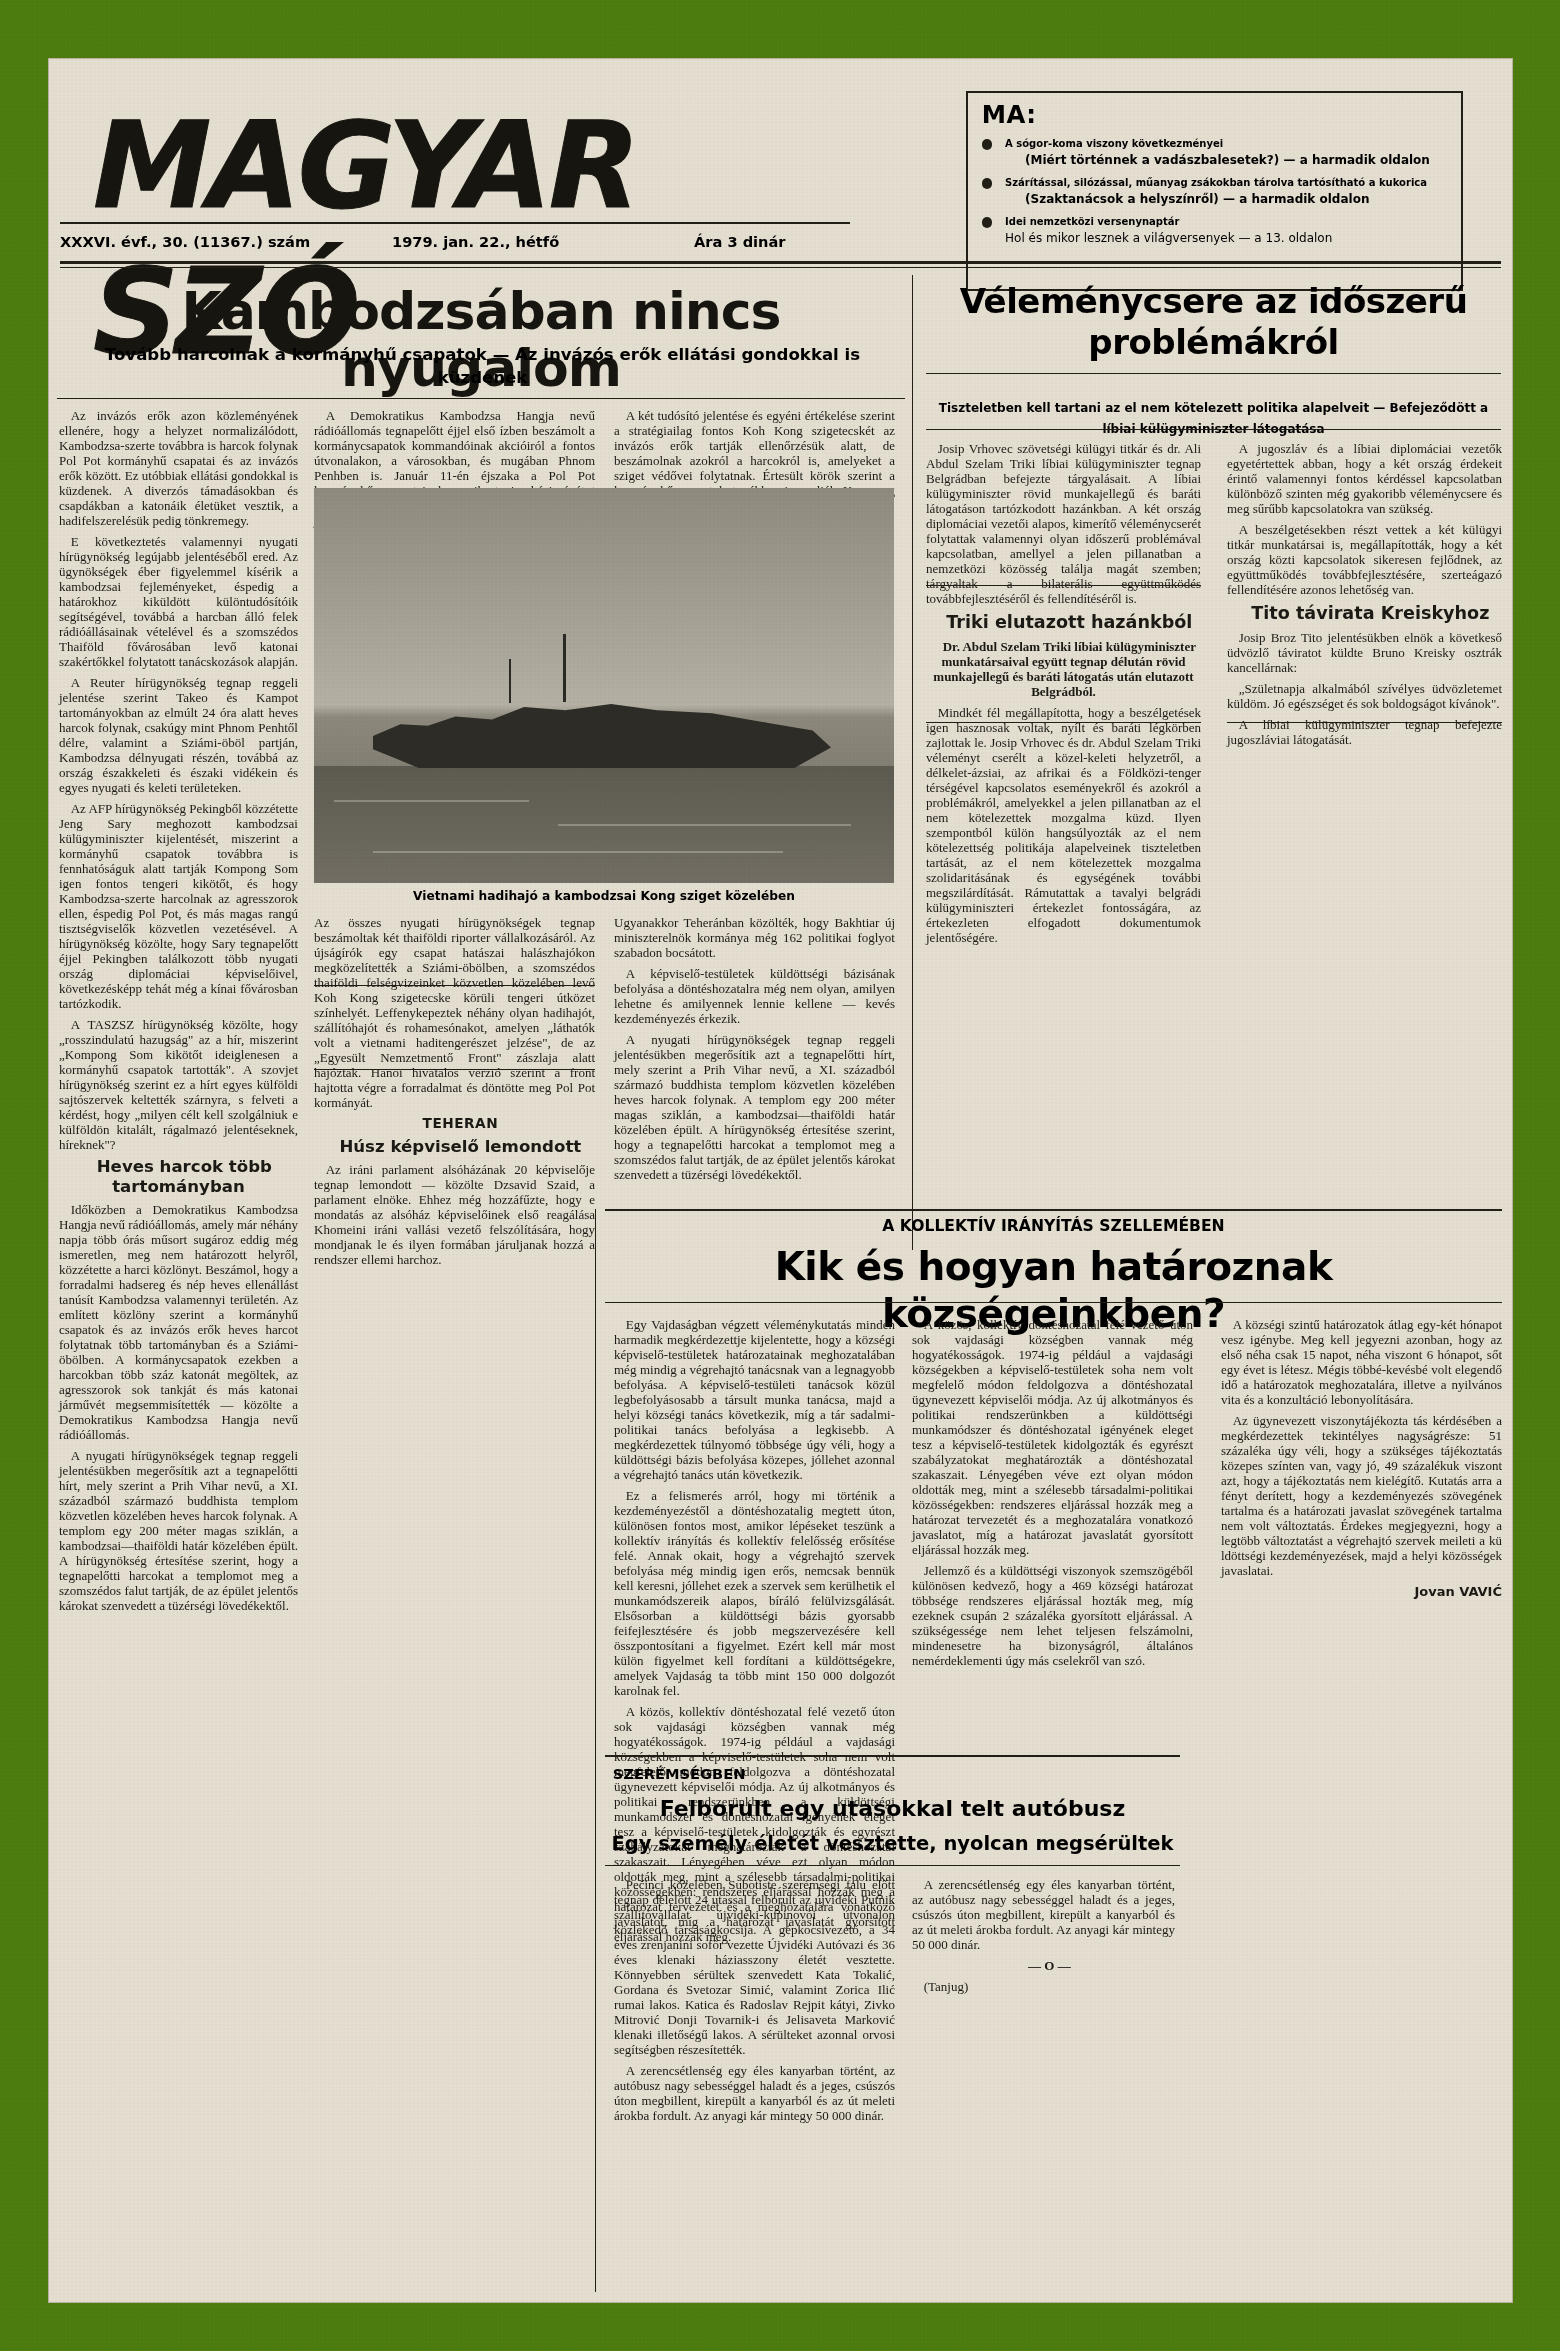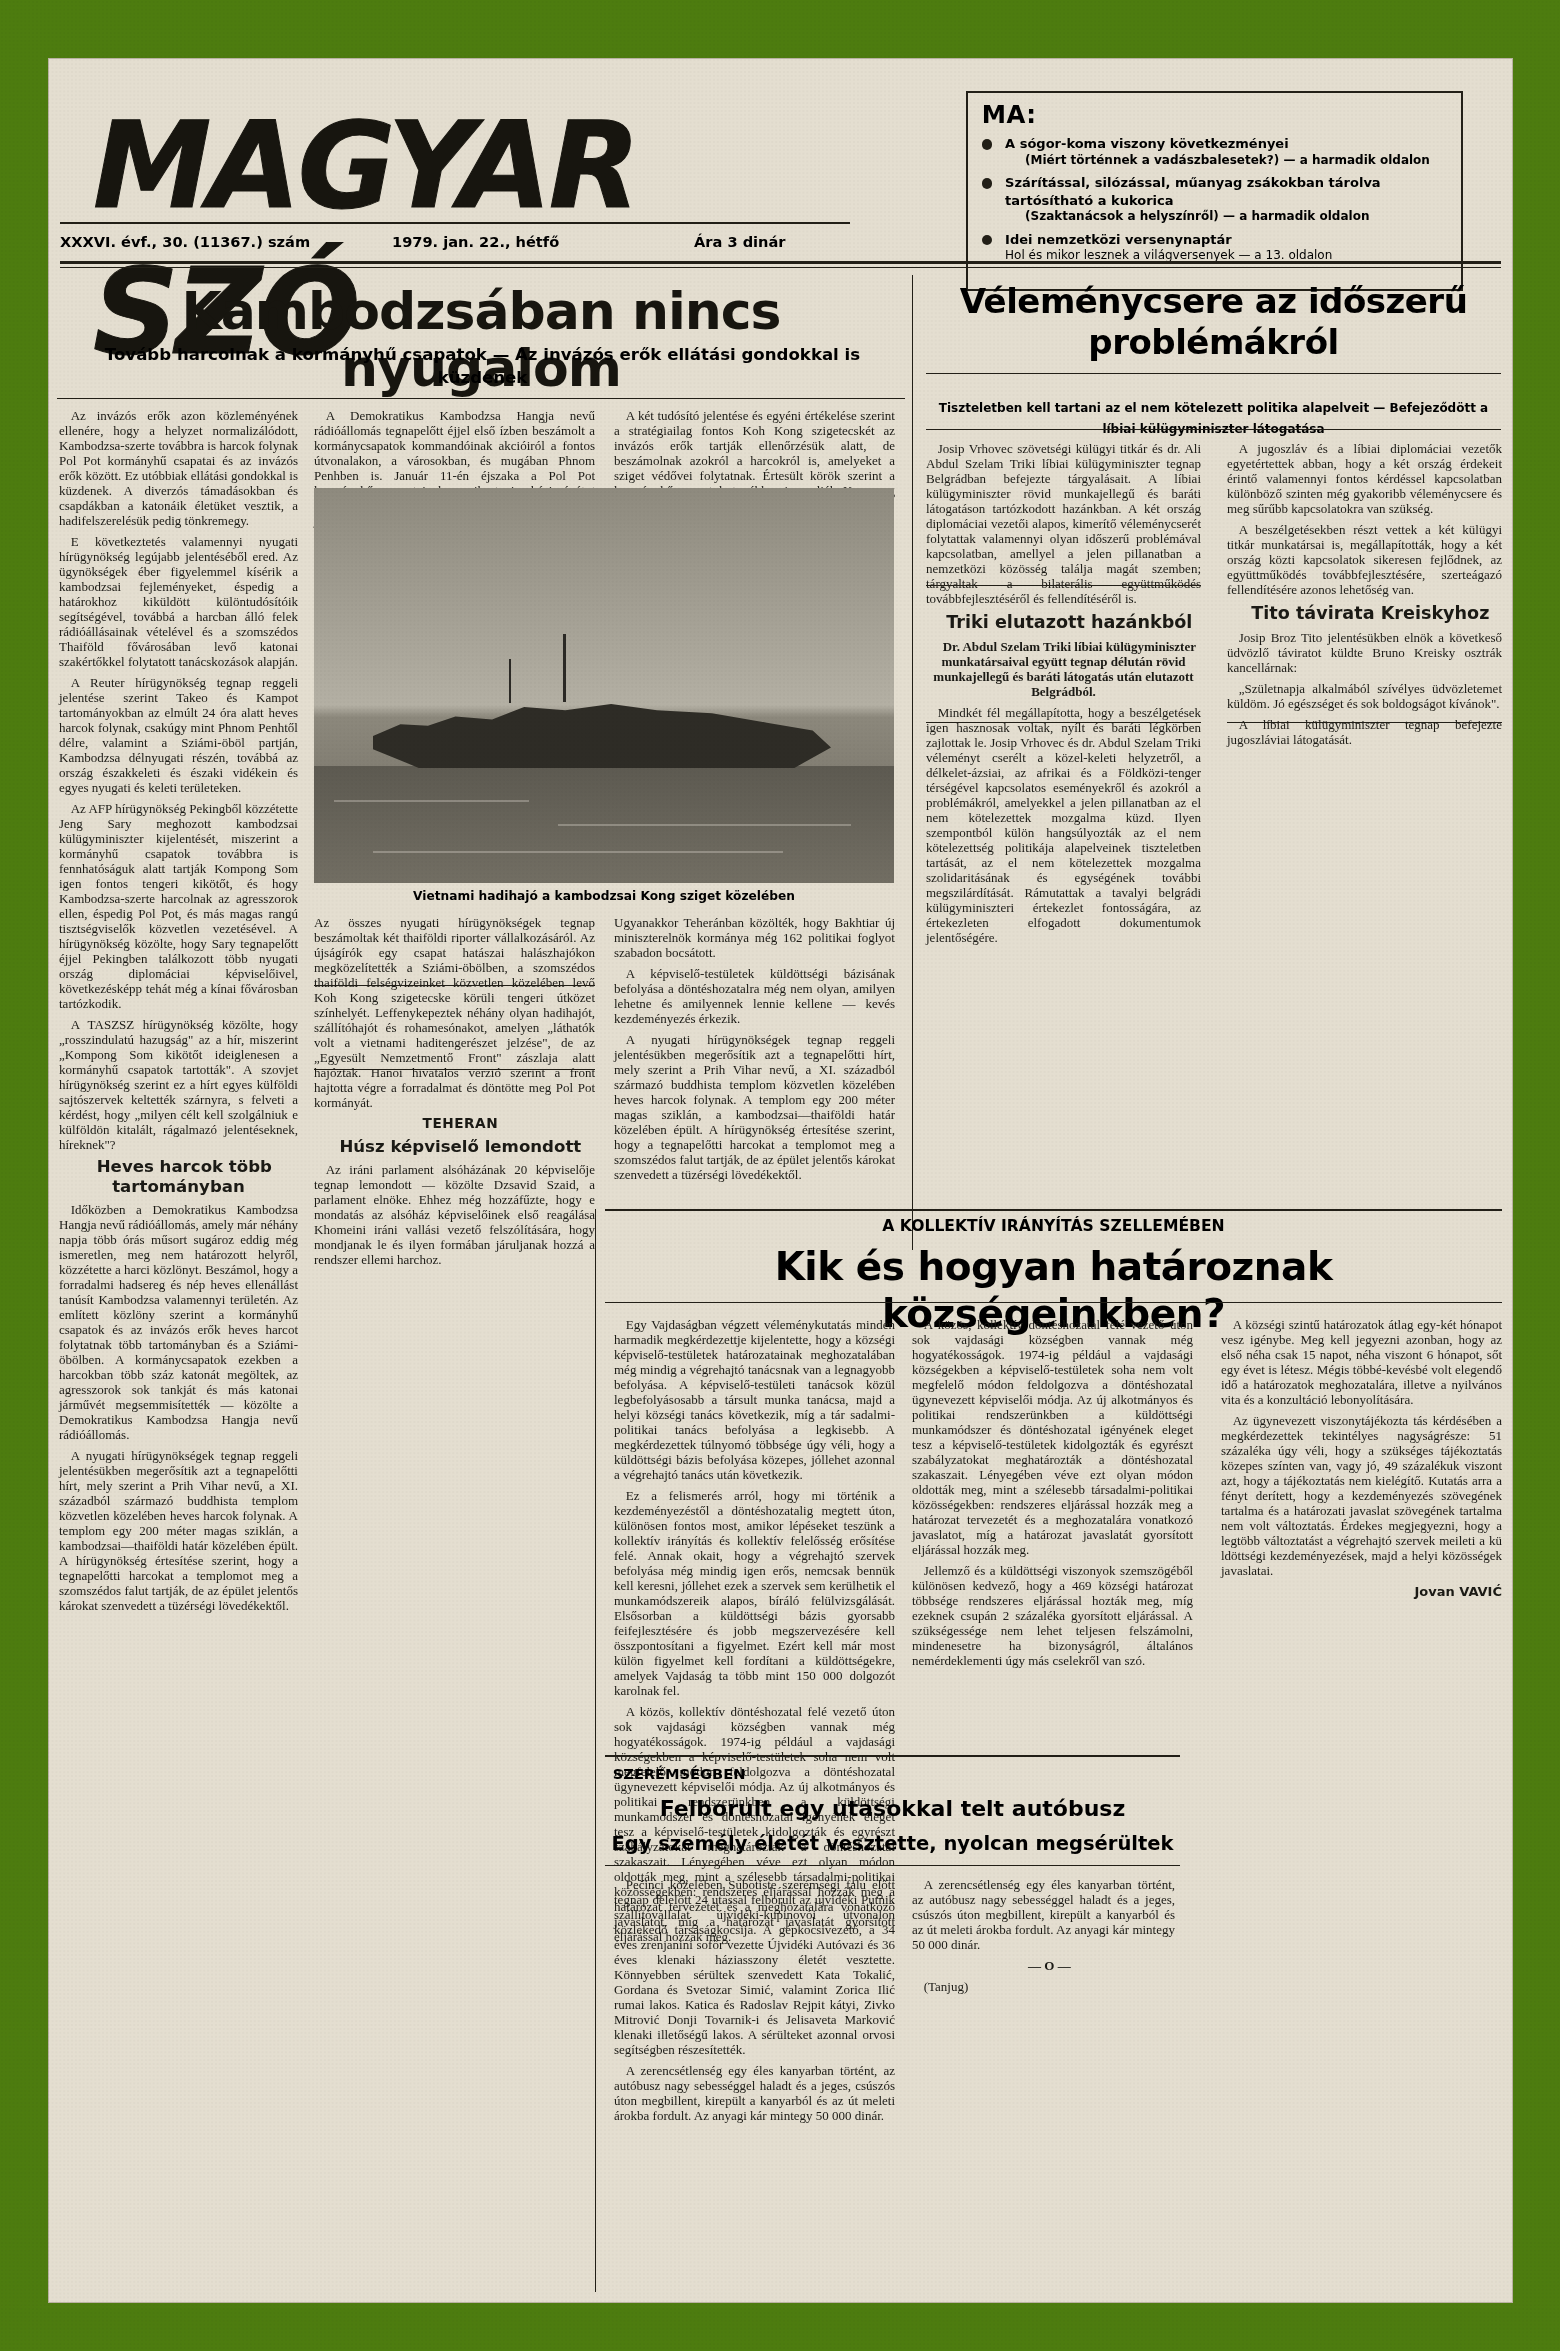--- a/index.html
+++ b/index.html
@@ -35,7 +35,7 @@
   .ma-title{font-family:"DejaVu Sans", sans-serif;font-weight:bold;font-size:24.4px;margin:0 0 5.9px 0;letter-spacing:0.5px;}
   .ma-item{position:relative;padding-left:23.4px;margin-bottom:6.8px;}
   .ma-bullet{position:absolute;left:0;top:3.9px;width:10.7px;height:10.7px;border-radius:50%;background:#221f17;}
-  .ma-head{font-family:"DejaVu Sans", sans-serif;font-weight:bold;font-size:13px;line-height:17.6px;}
+  .ma-head{font-family:"DejaVu Sans", sans-serif;font-weight:bold;font-size:10px;line-height:17.6px;}
   .ma-sub{font-family:"DejaVu Sans", sans-serif;font-size:12px;line-height:14.6px;font-weight:bold;margin-left:20px;}
   .ma-sub2{font-family:"DejaVu Sans", sans-serif;font-size:12px;line-height:14.6px;}
   

